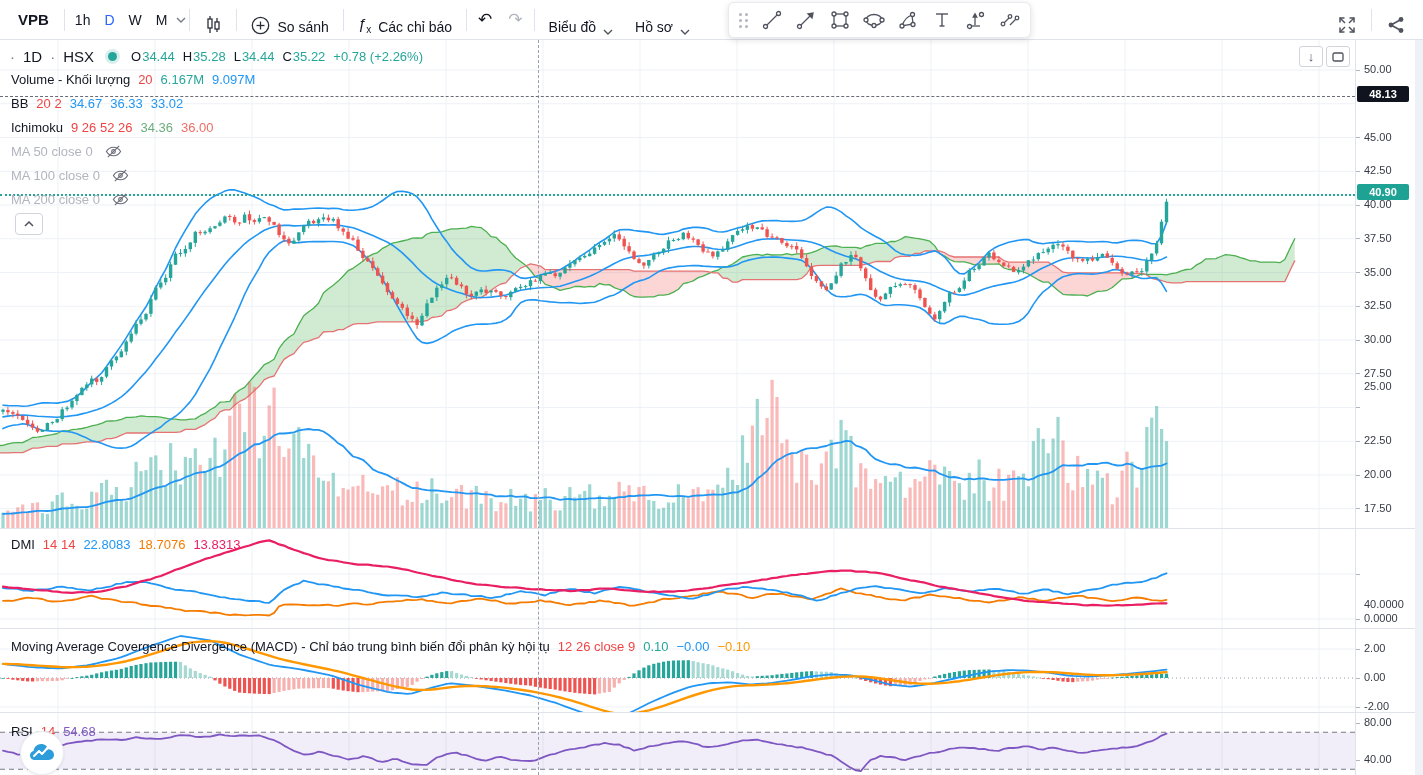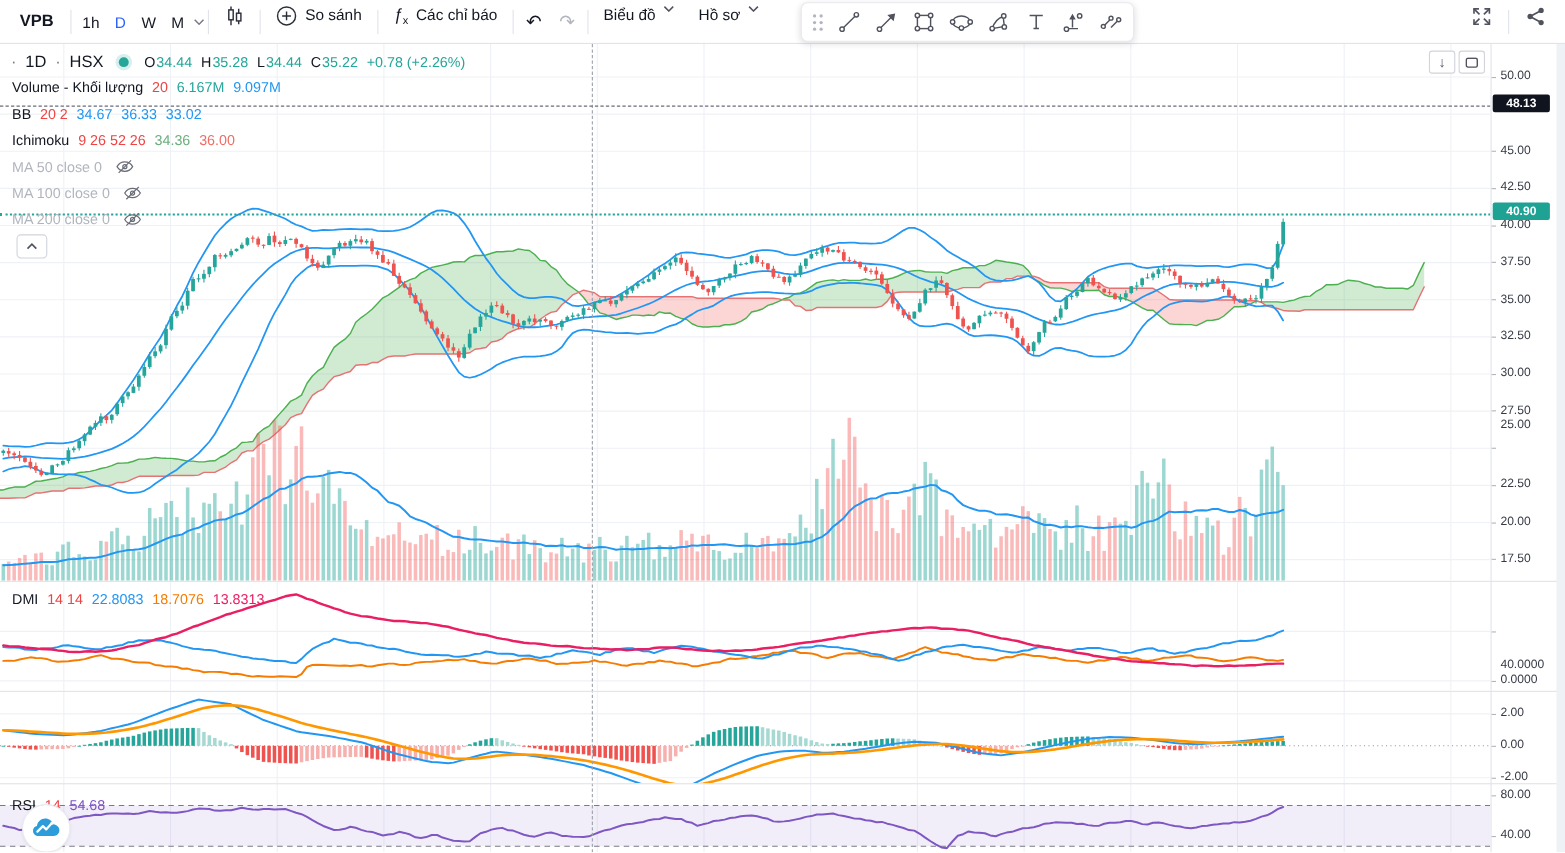--- a/index.html
+++ b/index.html
@@ -6,7 +6,7 @@
 html,body{width:1423px;height:775px;overflow:hidden}
 body{font-family:"Liberation Sans","DejaVu Sans",sans-serif;background:#fff;color:#131722;position:relative}
 .topbar{height:40px;display:flex;align-items:center;padding:0 6px;border-bottom:1px solid #e0e3eb;background:#fff;position:relative;z-index:40}
-.tb-btn{display:flex;align-items:flex-start;gap:7px;padding:0 11px;height:30px;font-size:14px;color:#131722;cursor:pointer;border-radius:4px;background:none;border:none;font-family:inherit}
+.tb-btn{display:flex;align-items:flex-end;gap:7px;padding:0 11px;height:30px;font-size:14px;color:#131722;cursor:pointer;border-radius:4px;background:none;border:none;font-family:inherit}
 .ticker{font-weight:700;font-size:15px;padding:0 12px}
 .iv{padding:0 7px;font-size:14px;color:#131722;cursor:pointer}
 .iv.active{color:#2962ff}

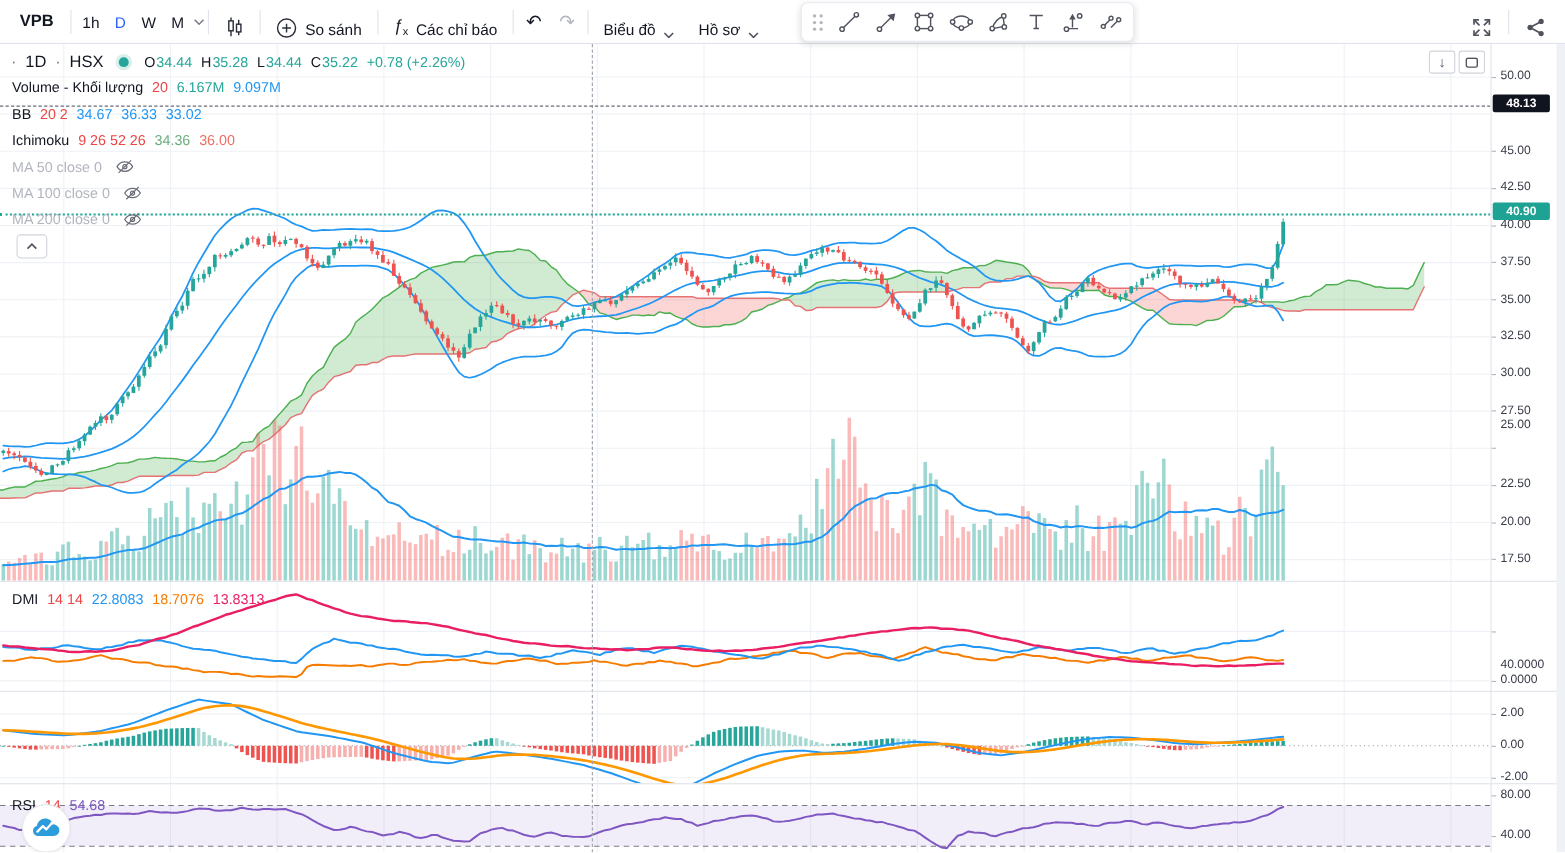--- a/index.html
+++ b/index.html
@@ -1381,6 +1381,13 @@
     <span class="c-orange">18.7076</span>
     <span class="c-pink">13.8313</span>
   </div>
+  <div class="legend" style="top:597px">
+    <span class="lg-label">Moving Average Covergence Divergence (MACD) - Chỉ báo trung bình biến đổi phân kỳ hội tụ</span>
+    <span class="lg-param">12 26 close 9</span>
+    <span class="c-teal">0.10</span>
+    <span class="c-blue">−0.00</span>
+    <span class="c-orn2">−0.10</span>
+  </div>
   <div class="legend" style="top:682px">
     <span class="lg-label">RSI</span>
     <span class="lg-param">14</span>

